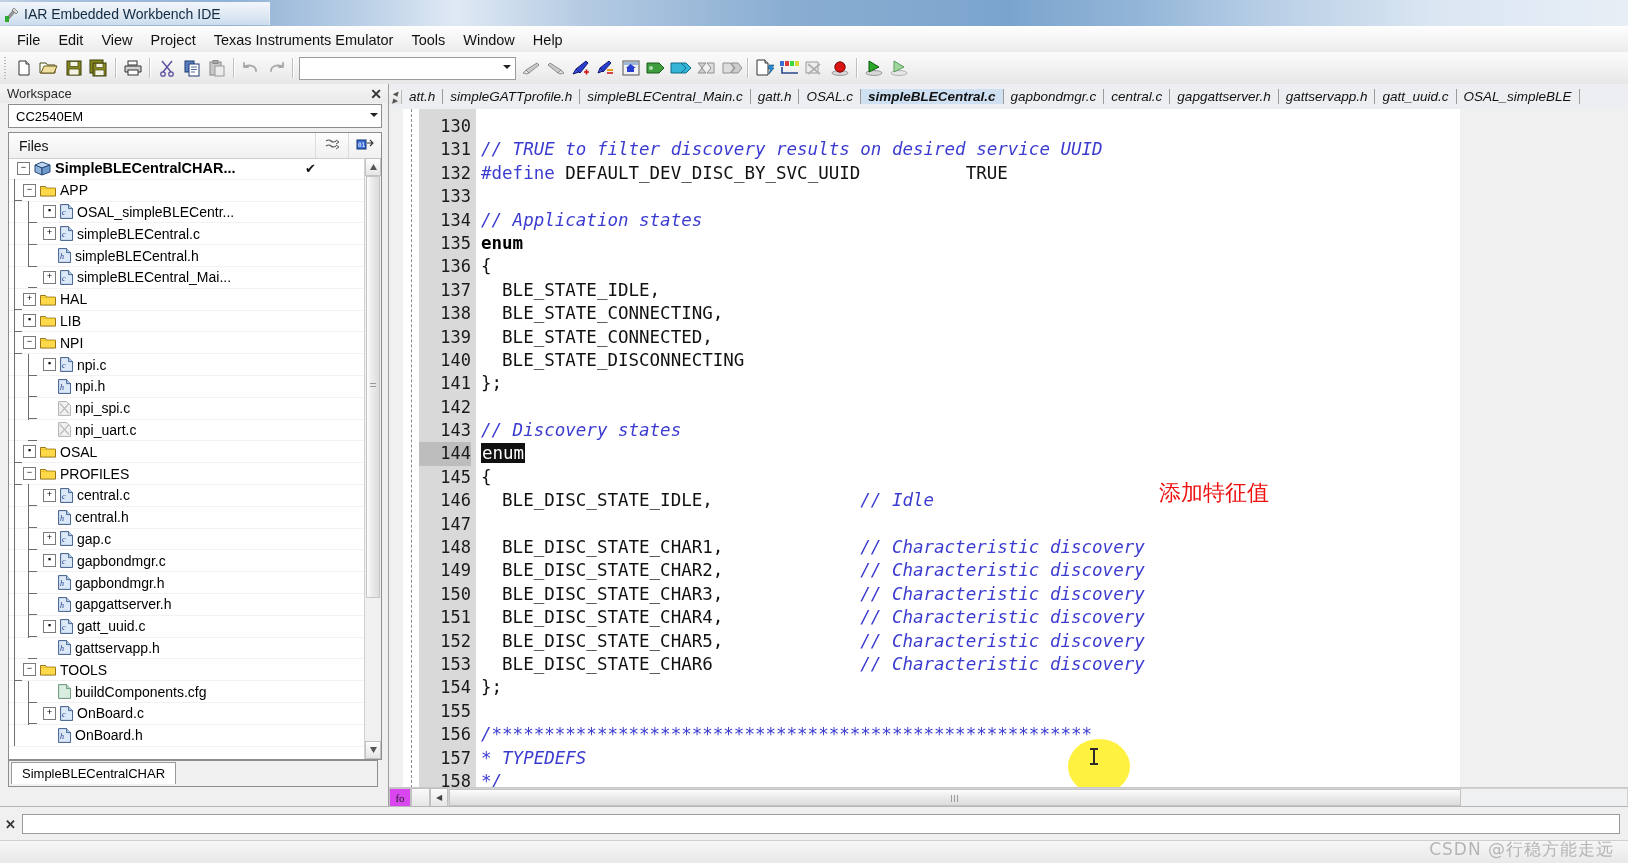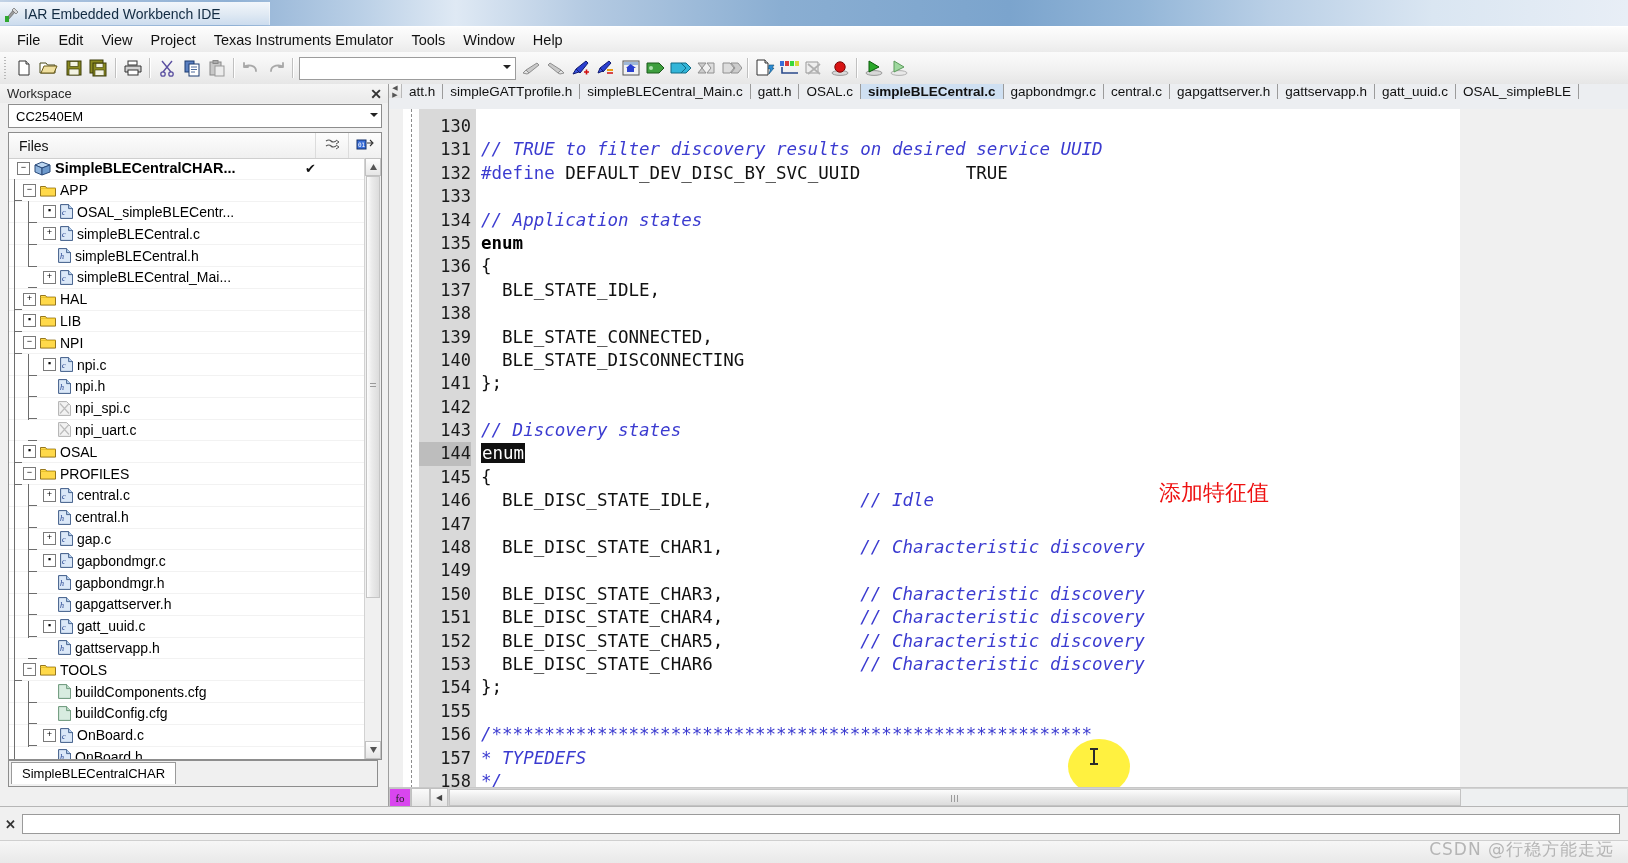--- a/index.html
+++ b/index.html
@@ -132,8 +132,8 @@
     position:absolute;left:389px;top:84px;right:0;bottom:56px;background:#f0f0f0;
   }
   .tabbar{
-    height:25px;display:flex;align-items:flex-start;background:#eceef1;
-    border-bottom:1px solid #b0b0b0;overflow:hidden;
+    height:25px;display:flex;align-items:center;background:#eceef1;
+    border-bottom:1px solid #b0b0b0;overflow:hidden;font-style:italic;
   }
   .tab-nav{width:12px;flex:none;display:flex;flex-direction:column;justify-content:center;
     align-items:center;background:linear-gradient(to bottom,#f6f6f6,#e4e4e4);

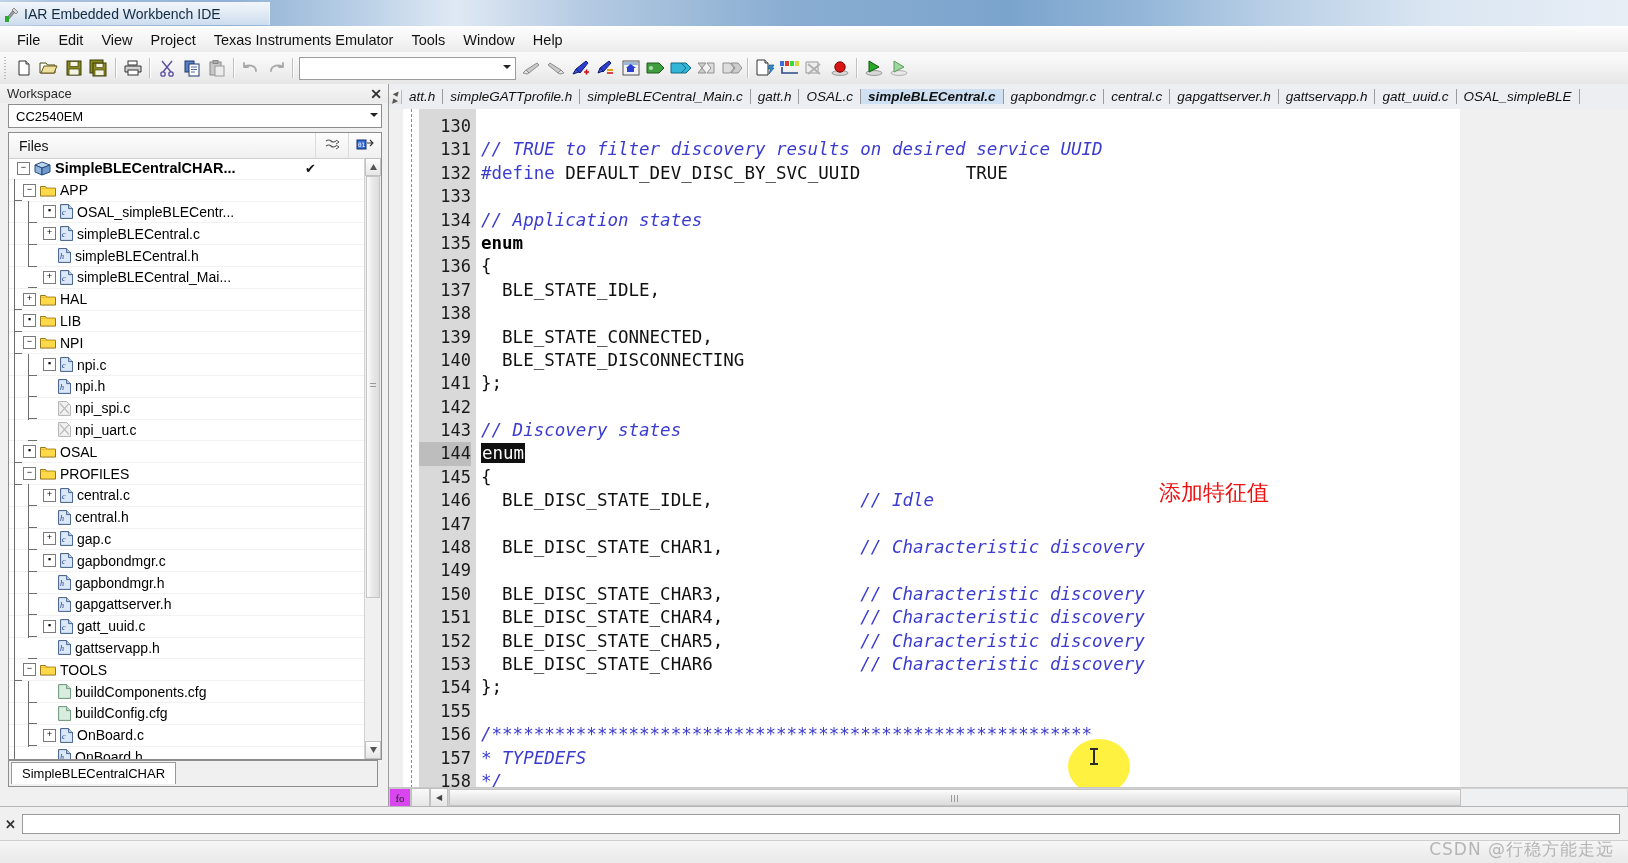--- a/index.html
+++ b/index.html
@@ -1036,7 +1036,7 @@
             <div class="cline"><span class="lnum">135</span><span class="ctext"><span class="kw">enum</span></span></div>
             <div class="cline"><span class="lnum">136</span><span class="ctext"><span>{</span></span></div>
             <div class="cline"><span class="lnum">137</span><span class="ctext"><span>  BLE_STATE_IDLE,</span></span></div>
-            <div class="cline"><span class="lnum">138</span></div>
+            <div class="cline"><span class="lnum">138</span><span class="ctext"><span>  BLE_STATE_CONNECTING,</span></span></div>
             <div class="cline"><span class="lnum">139</span><span class="ctext"><span>  BLE_STATE_CONNECTED,</span></span></div>
             <div class="cline"><span class="lnum">140</span><span class="ctext"><span>  BLE_STATE_DISCONNECTING</span></span></div>
             <div class="cline"><span class="lnum">141</span><span class="ctext"><span>};</span></span></div>

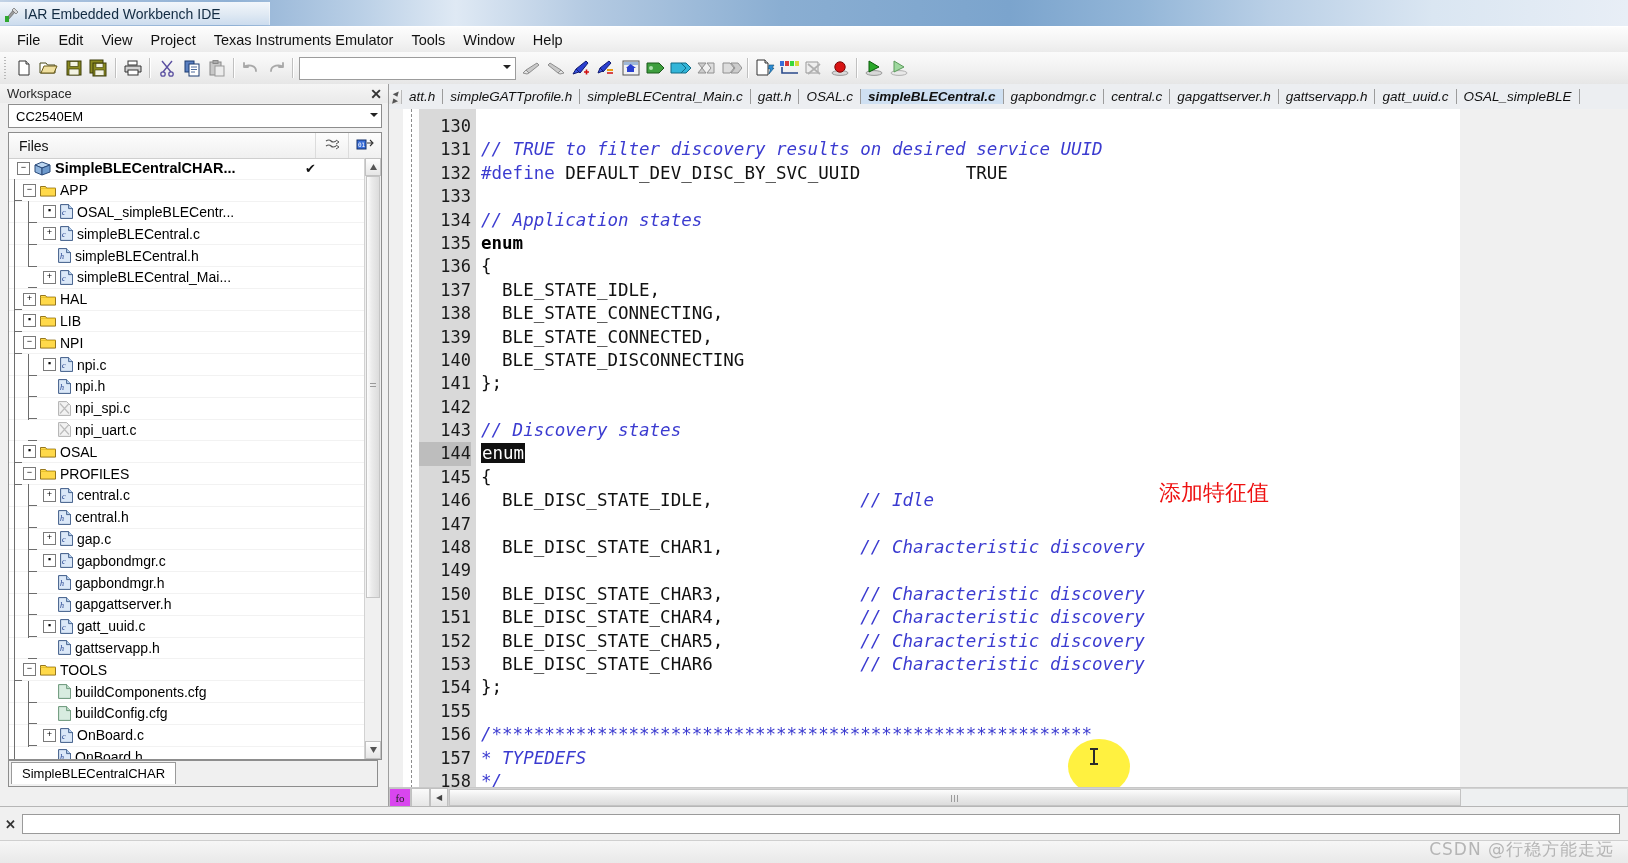--- a/index.html
+++ b/index.html
@@ -1047,7 +1047,7 @@
             <div class="cline"><span class="lnum">146</span><span class="ctext"><span>  BLE_DISC_STATE_IDLE,</span><span class="cmt">              // Idle</span></span></div>
             <div class="cline"><span class="lnum">147</span></div>
             <div class="cline"><span class="lnum">148</span><span class="ctext"><span>  BLE_DISC_STATE_CHAR1,</span><span class="cmt">             // Characteristic discovery</span></span></div>
-            <div class="cline"><span class="lnum">149</span></div>
+            <div class="cline"><span class="lnum">149</span><span class="ctext"><span>  BLE_DISC_STATE_CHAR2,</span><span class="cmt">             // Characteristic discovery</span></span></div>
             <div class="cline"><span class="lnum">150</span><span class="ctext"><span>  BLE_DISC_STATE_CHAR3,</span><span class="cmt">             // Characteristic discovery</span></span></div>
             <div class="cline"><span class="lnum">151</span><span class="ctext"><span>  BLE_DISC_STATE_CHAR4,</span><span class="cmt">             // Characteristic discovery</span></span></div>
             <div class="cline"><span class="lnum">152</span><span class="ctext"><span>  BLE_DISC_STATE_CHAR5,</span><span class="cmt">             // Characteristic discovery</span></span></div>

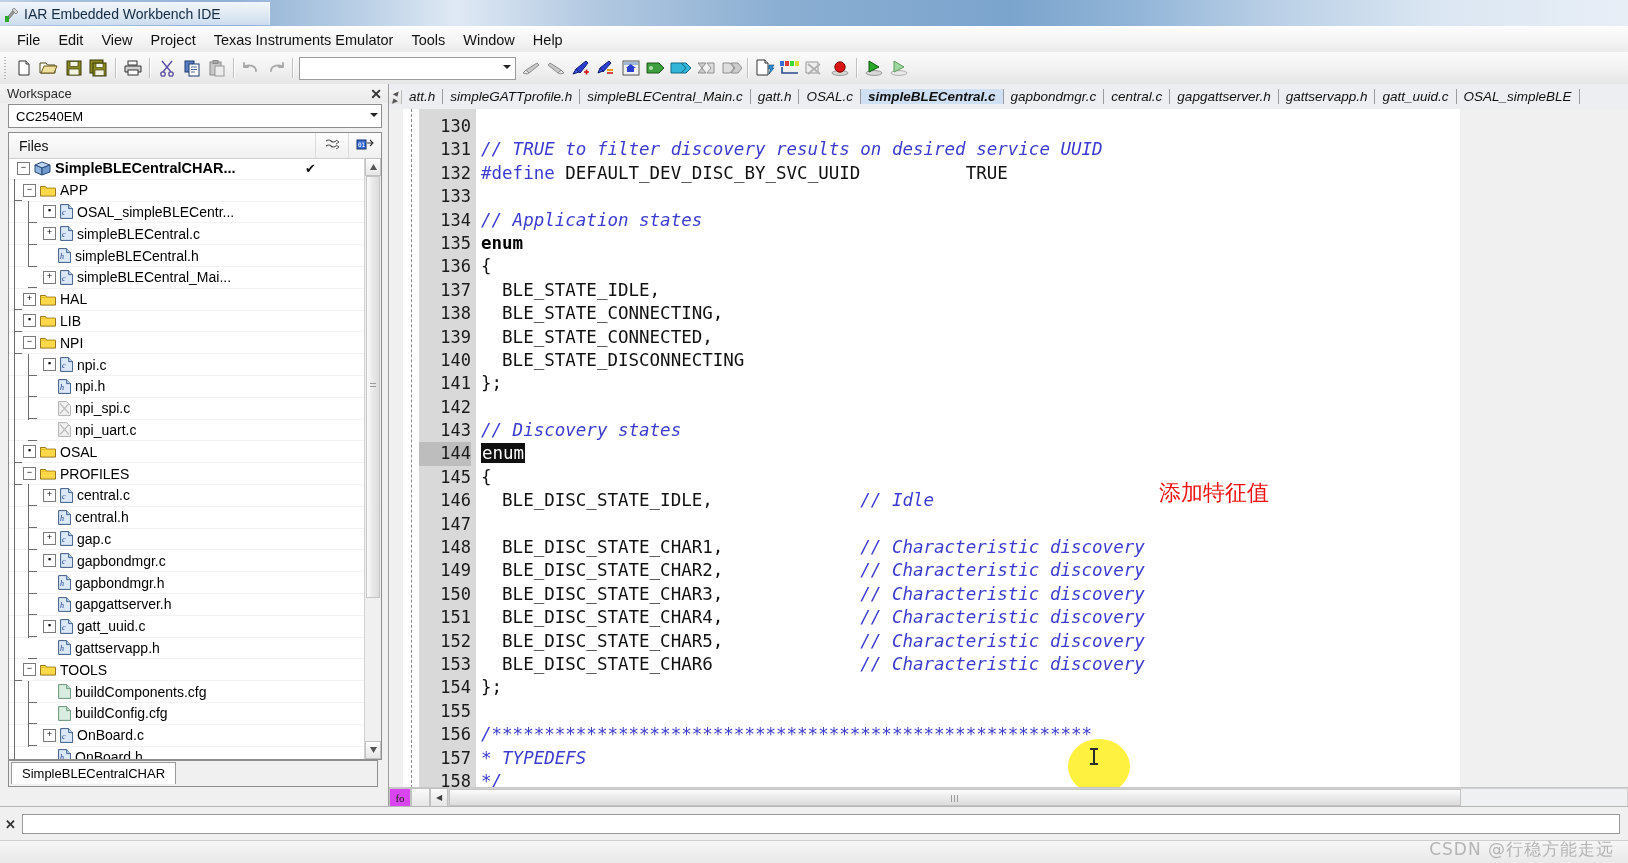--- a/index.html
+++ b/index.html
@@ -896,24 +896,6 @@
               </svg>
             </span>
             <span class="tlabel">buildComponents.cfg</span>
-          </div>
-          <div class="trow">
-            <span style="width:14px;display:inline-block;position:relative;">
-              <span style="position:absolute;left:5px;top:-11px;bottom:-11px;width:1px;background:#6d6d6d;"></span>
-            </span>
-            <span style="width:20px;display:inline-block;position:relative;">
-              <span style="position:absolute;left:5px;top:-11px;bottom:-11px;width:1px;background:#6d6d6d;"></span>
-              <span style="position:absolute;left:5px;top:10px;width:9px;height:1px;background:#6d6d6d;"></span>
-            </span>
-            <span style="width:11px;height:11px;display:inline-block;"></span>
-            <span style="width:4px;display:inline-block;"></span>
-            <span style="display:inline-flex;align-items:center;">
-              <svg width="13" height="15" viewBox="0 0 13 15">
-                <path d="M0.6 0.6h8l4 4v9.8H0.6z" fill="#d8ece0" stroke="#5a8a6a" stroke-width="0.9"></path>
-                <path d="M8.6 0.6v4h4" fill="#bcdcc8" stroke="#5a8a6a" stroke-width="0.8"></path>
-              </svg>
-            </span>
-            <span class="tlabel">buildConfig.cfg</span>
           </div>
           <div class="trow">
             <span style="width:14px;display:inline-block;position:relative;">

